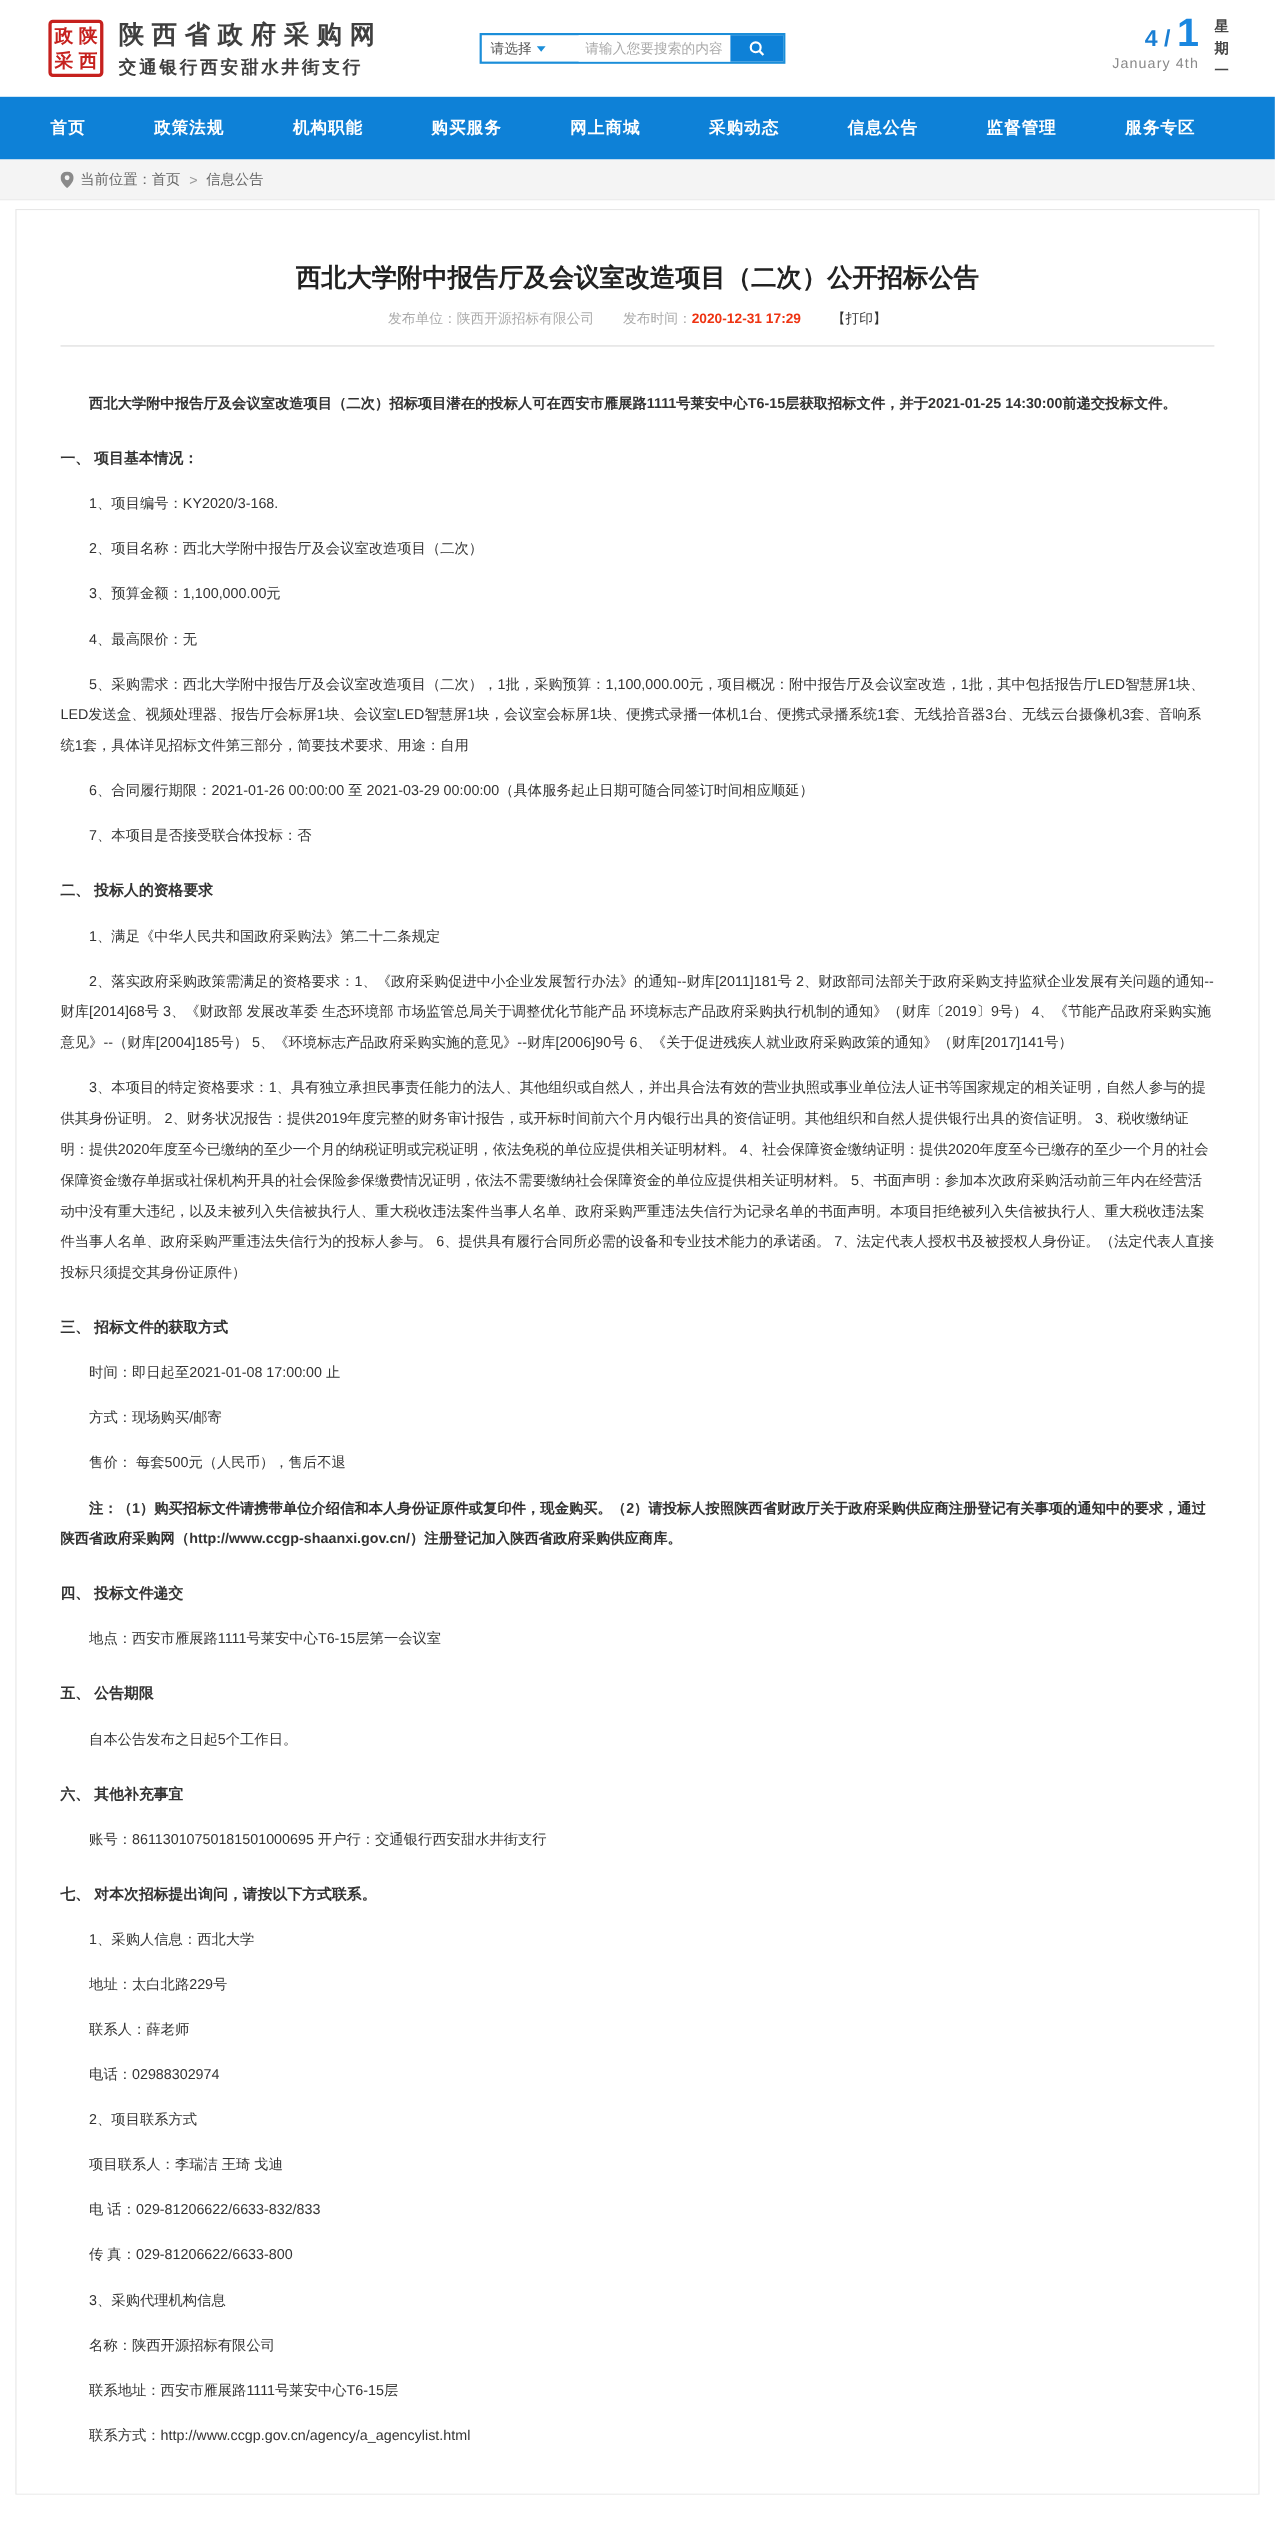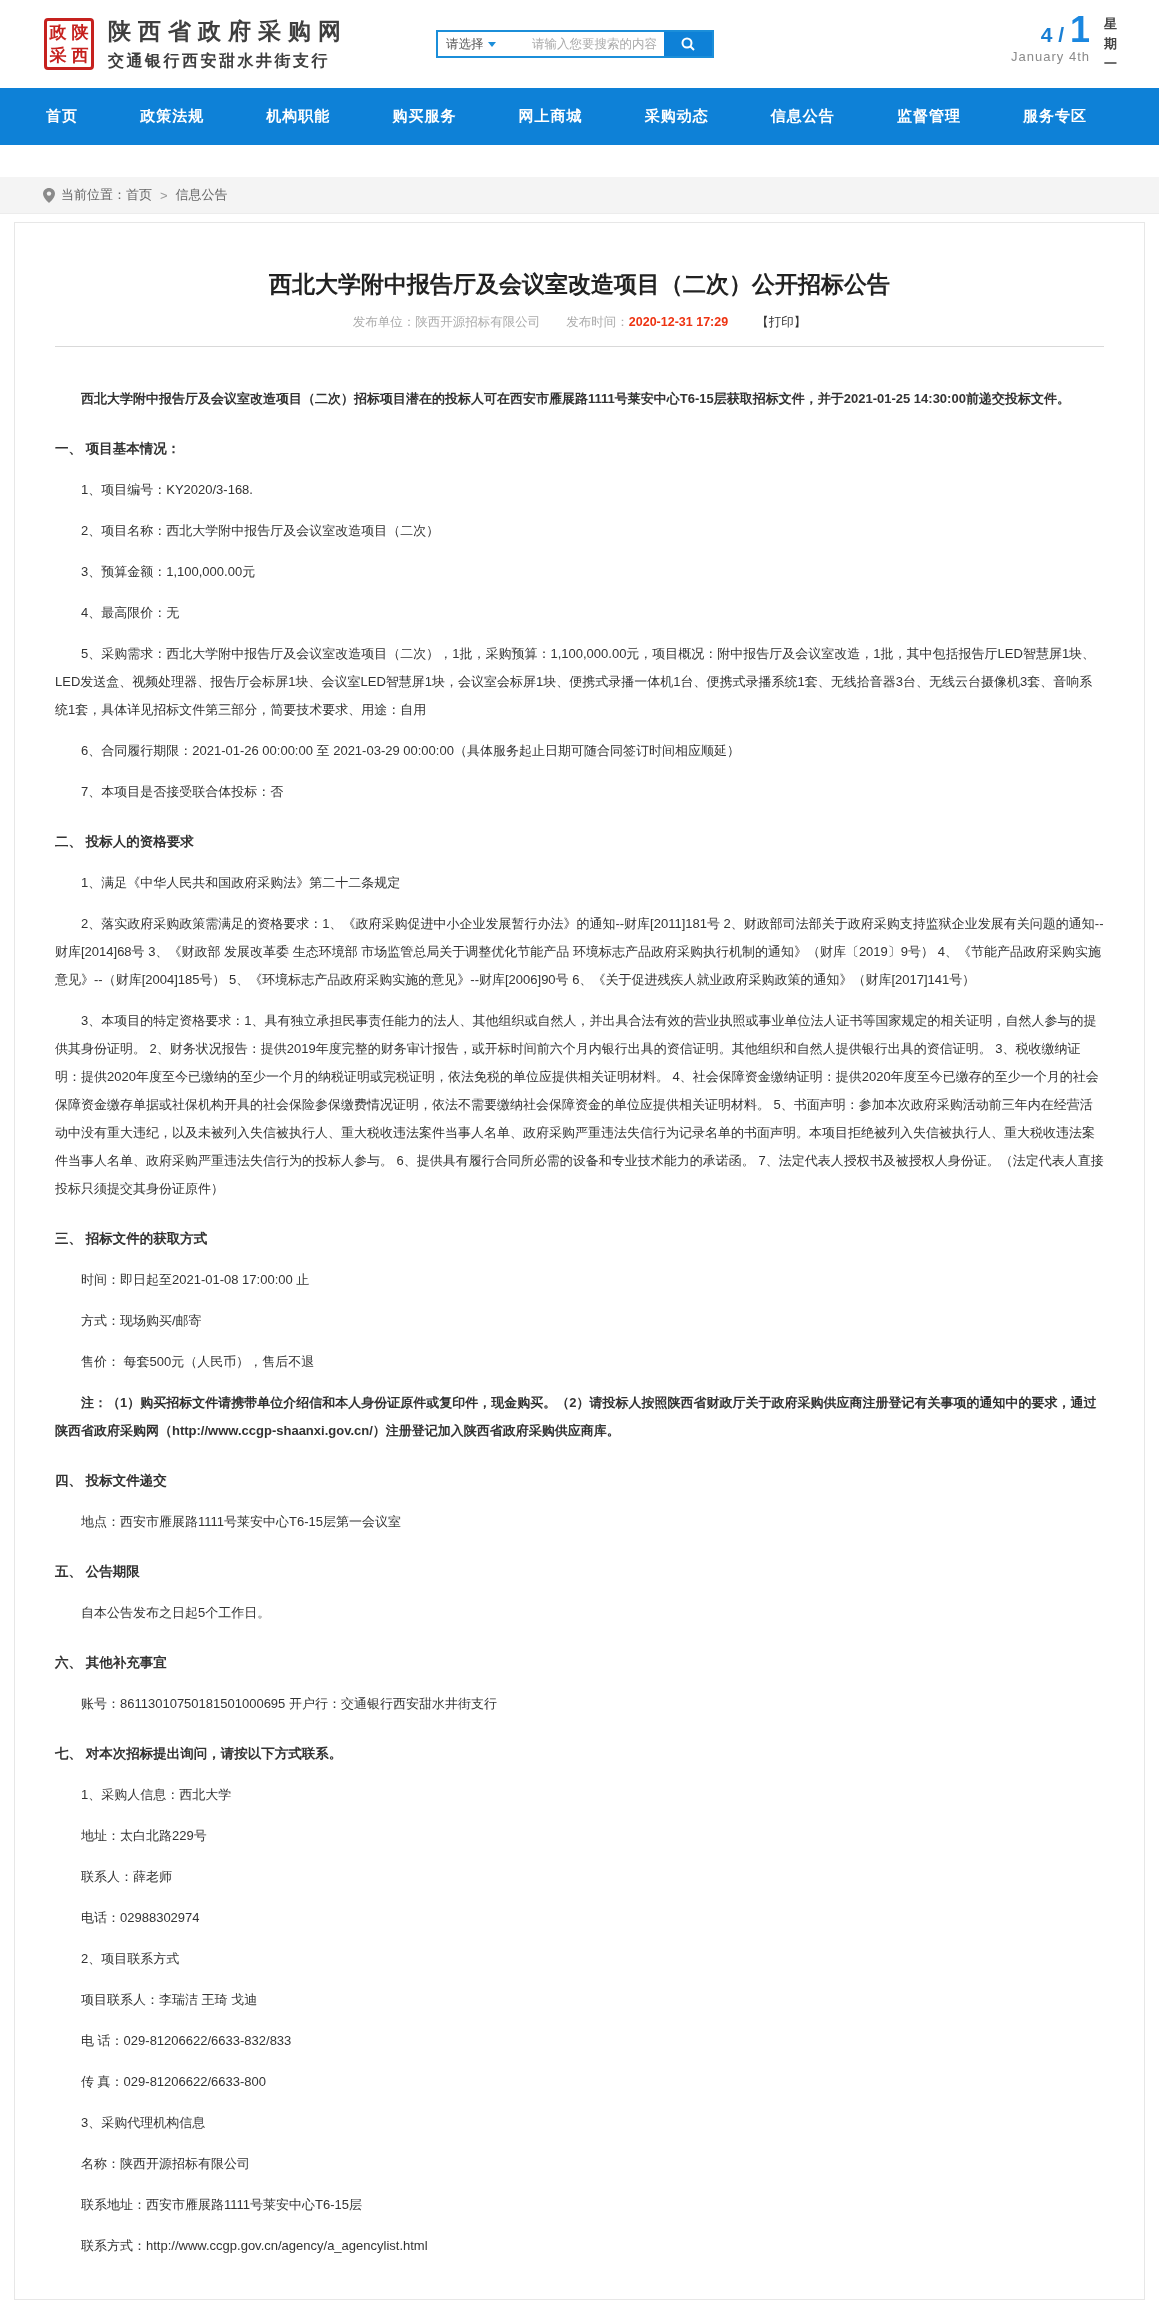--- a/index.html
+++ b/index.html
@@ -40,7 +40,7 @@
 
   
   .breadcrumb { height:37px; background:#f4f4f4; border-bottom:1px solid #ececec;
-                display:flex; align-items:center; padding-left:43px; font-size:13px; color:#666;margin-top:32px; }
+                display:flex; align-items:center; padding-left:55px; font-size:13px; color:#666; }
   .breadcrumb .pin { margin-right:6px; display:flex; }
   .breadcrumb a { color:#666; text-decoration:none; cursor:pointer; }
   .breadcrumb .sep { margin:0 8px; color:#999; }

